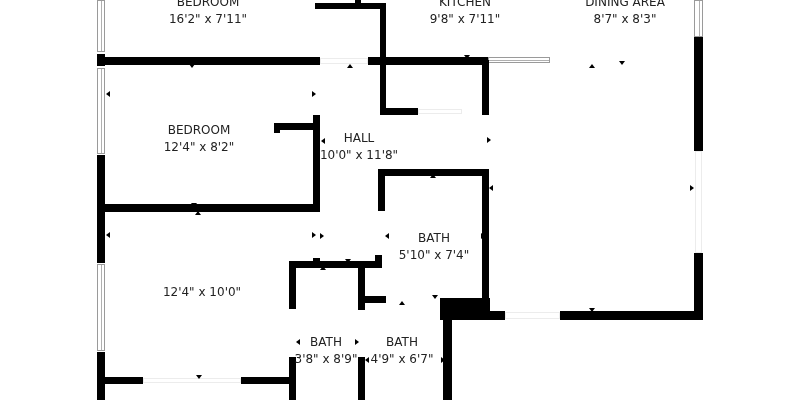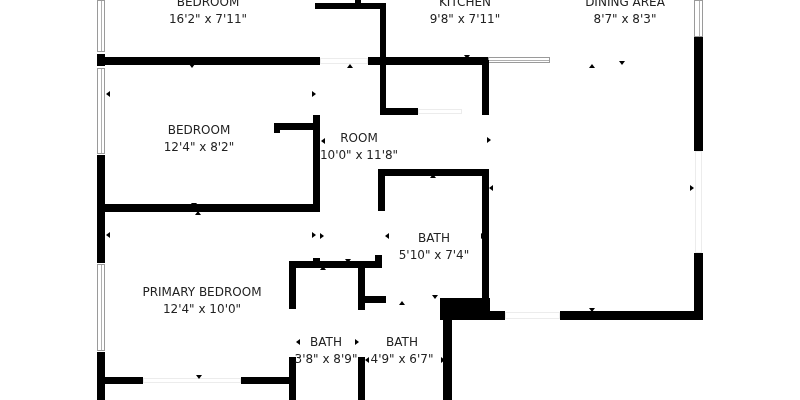--- a/index.html
+++ b/index.html
@@ -124,7 +124,7 @@
     <span class="dim">12'4" x 8'2"</span>
   </div>
   <div class="room-label" style="left:359px;top:130px;">
-    <span>ROOM</span>
+    <span>HALL</span>
     <span class="dim">10'0" x 11'8"</span>
   </div>
   <div class="room-label" style="left:434px;top:230px;">

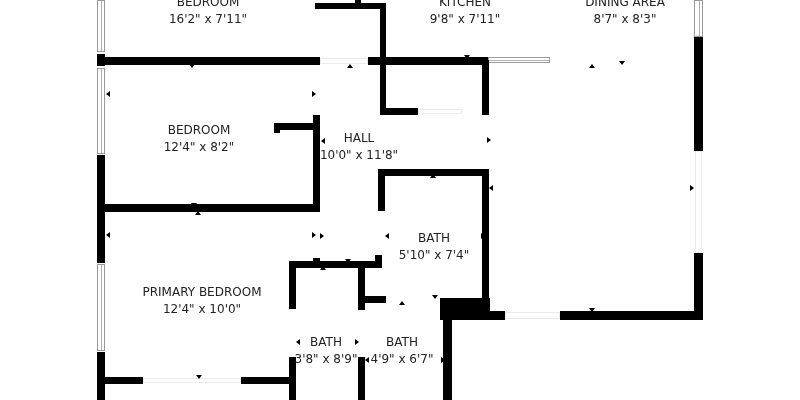--- a/index.html
+++ b/index.html
@@ -132,7 +132,6 @@
     <span class="dim">5'10" x 7'4"</span>
   </div>
   <div class="room-label" style="left:202px;top:284px;">
-    <span>PRIMARY BEDROOM</span>
     <span class="dim">12'4" x 10'0"</span>
   </div>
   <div class="room-label" style="left:326px;top:334px;">

